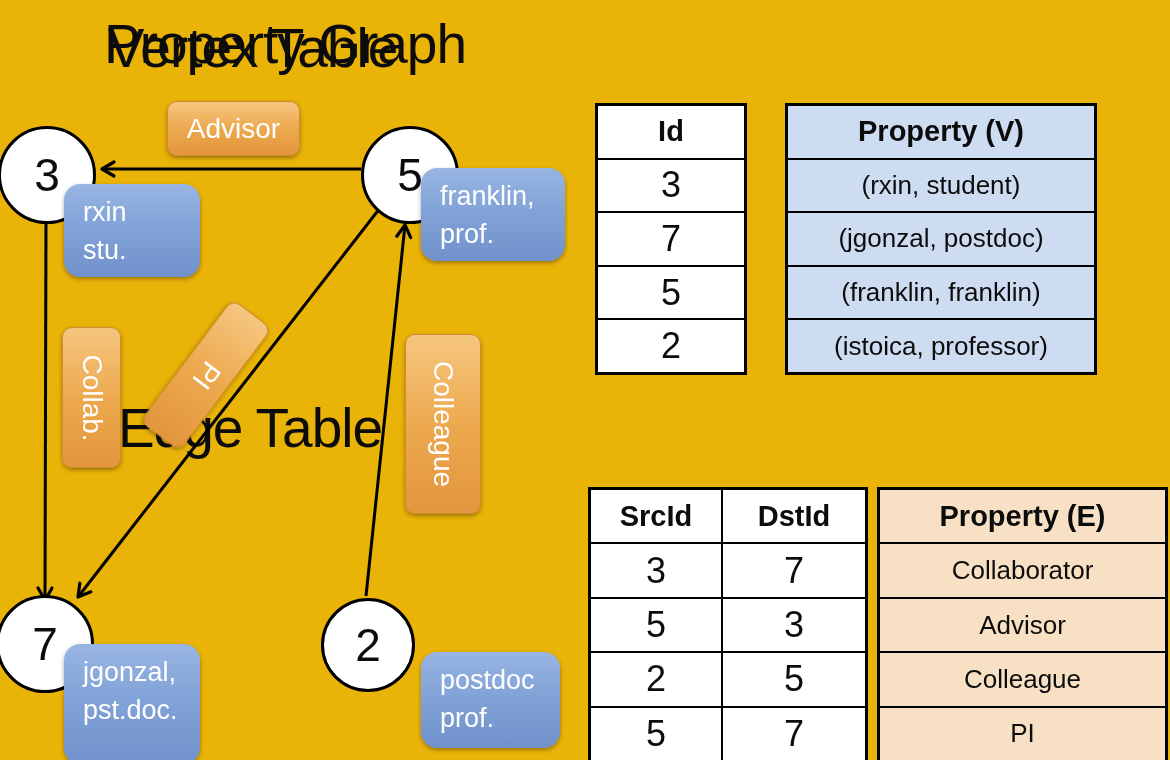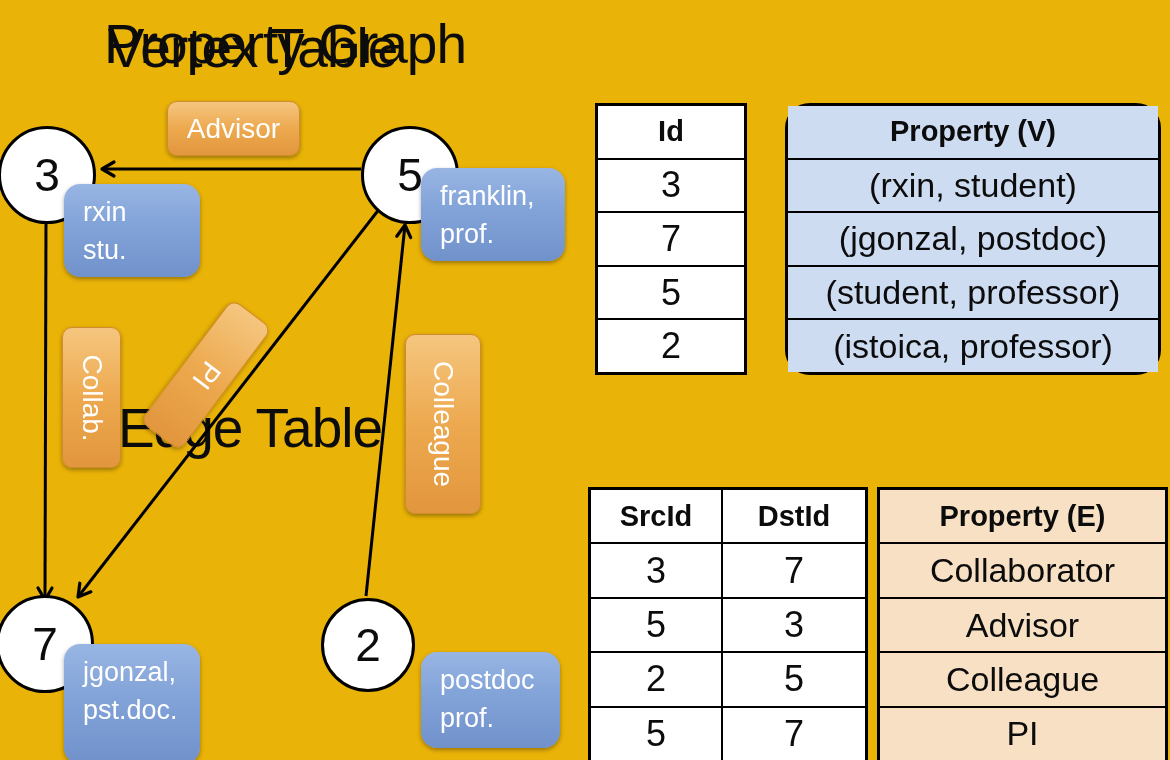--- a/index.html
+++ b/index.html
@@ -61,7 +61,7 @@
   .prop { font-size:34px; }
 
   .vt-id   { left:595px; top:103px; width:152px; height:272px; }
-  .vt-prop { left:785px; top:103px; width:376px; height:272px; background:#cedcf2;border-radius:25px; }
+  .vt-prop { left:785px; top:103px; width:312px; height:272px; background:#cedcf2; }
   .vt-prop .trow { background:#cedcf2; }
 
   .et-ids  { left:588px; top:487px; width:280px; height:276px; }

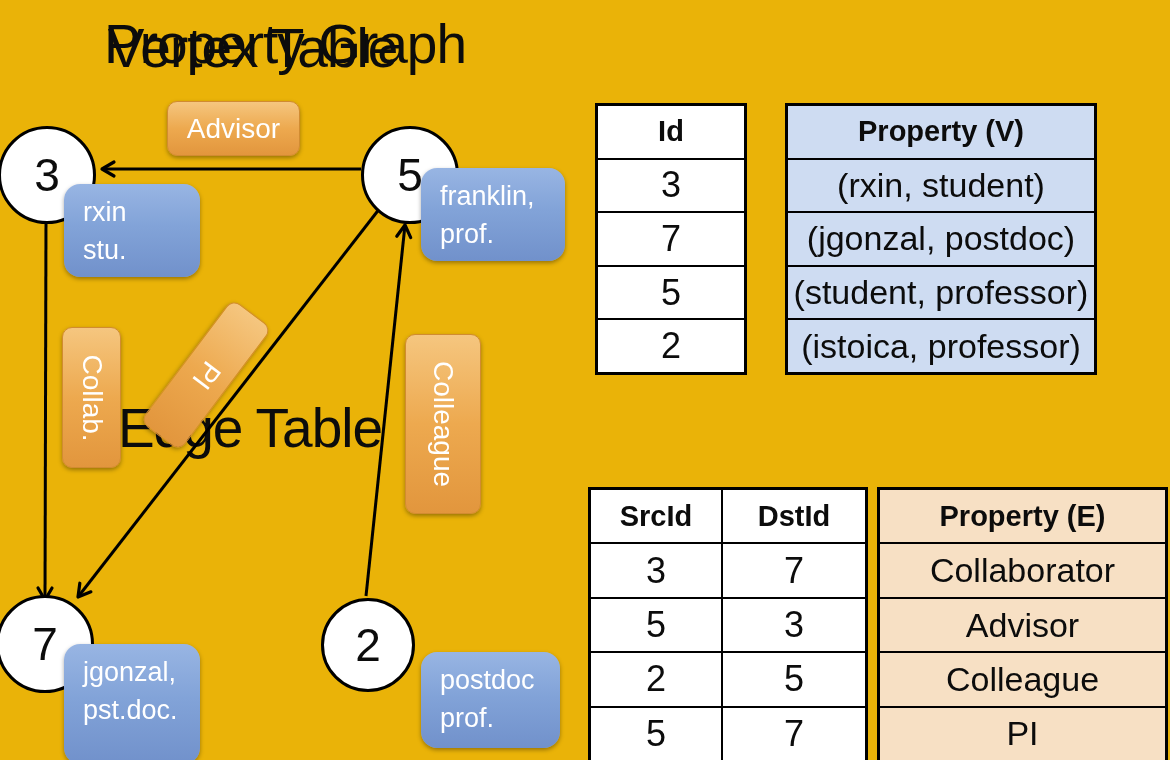--- a/index.html
+++ b/index.html
@@ -58,7 +58,7 @@
   .cell { flex:1; display:flex; align-items:center; justify-content:center; white-space:nowrap; }
   .hdr  { font-weight:bold; font-size:29px; }
   .num  { font-size:36px; }
-  .prop { font-size:34px; }
+  .prop { font-size:26px; }
 
   .vt-id   { left:595px; top:103px; width:152px; height:272px; }
   .vt-prop { left:785px; top:103px; width:312px; height:272px; background:#cedcf2; }

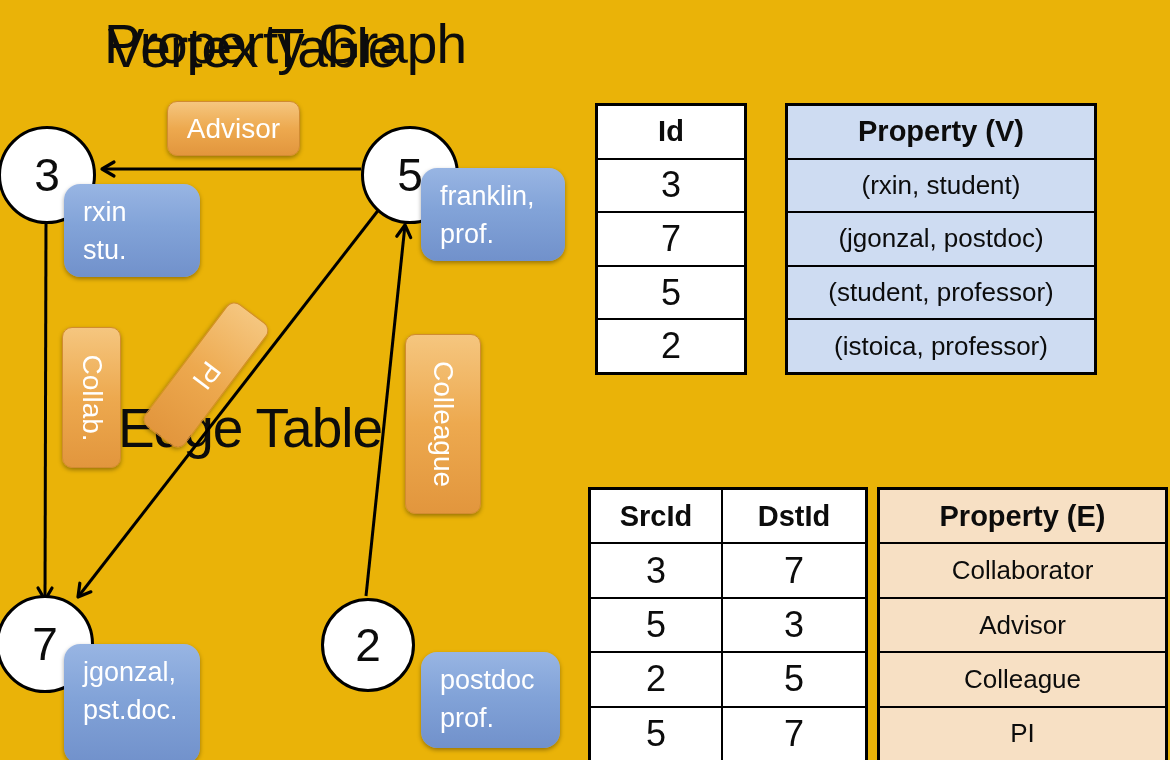--- a/index.html
+++ b/index.html
@@ -163,7 +163,7 @@
         <div class="cell prop">(jgonzal, postdoc)</div>
       </div>
     <div class="trow">
-        <div class="cell prop">(student, professor)</div>
+        <div class="cell prop">(franklin, franklin)</div>
       </div>
     <div class="trow">
         <div class="cell prop">(istoica, professor)</div>

